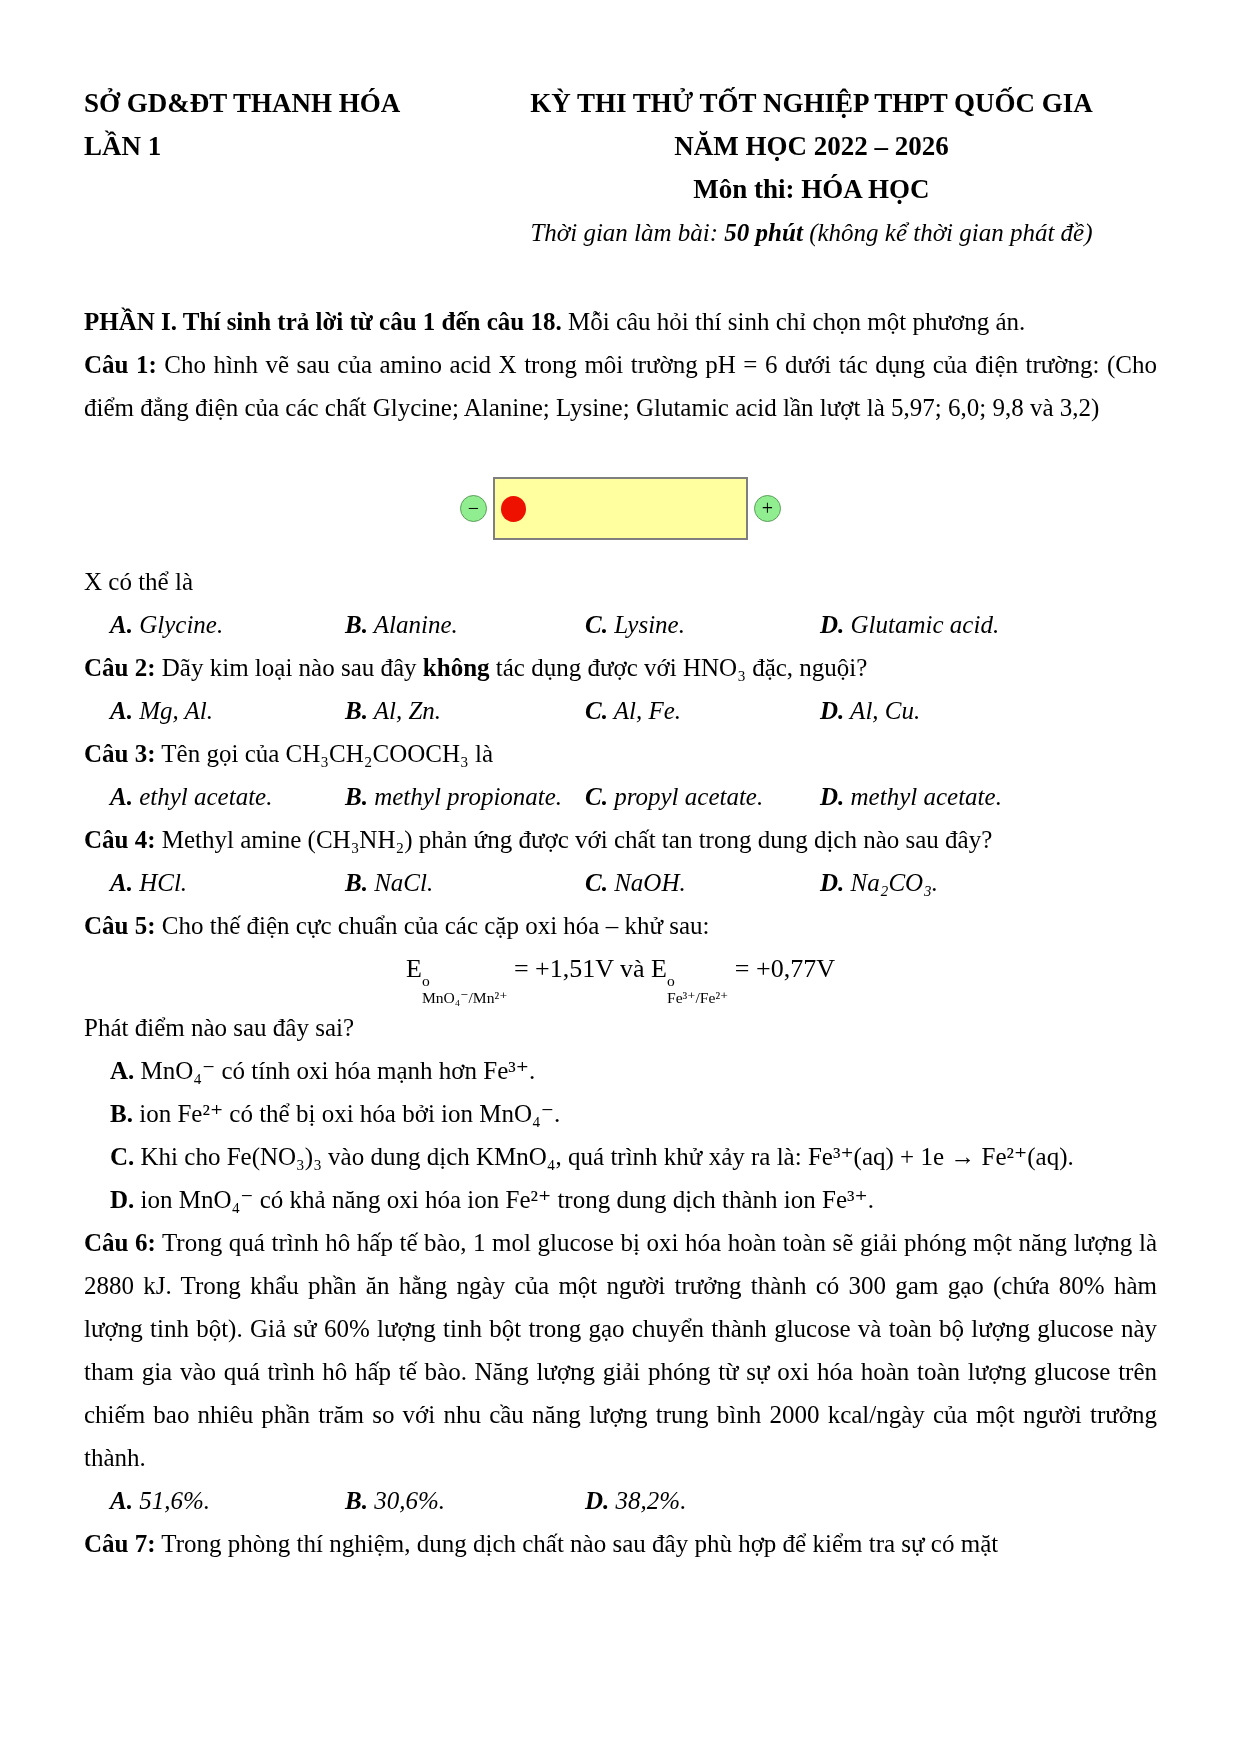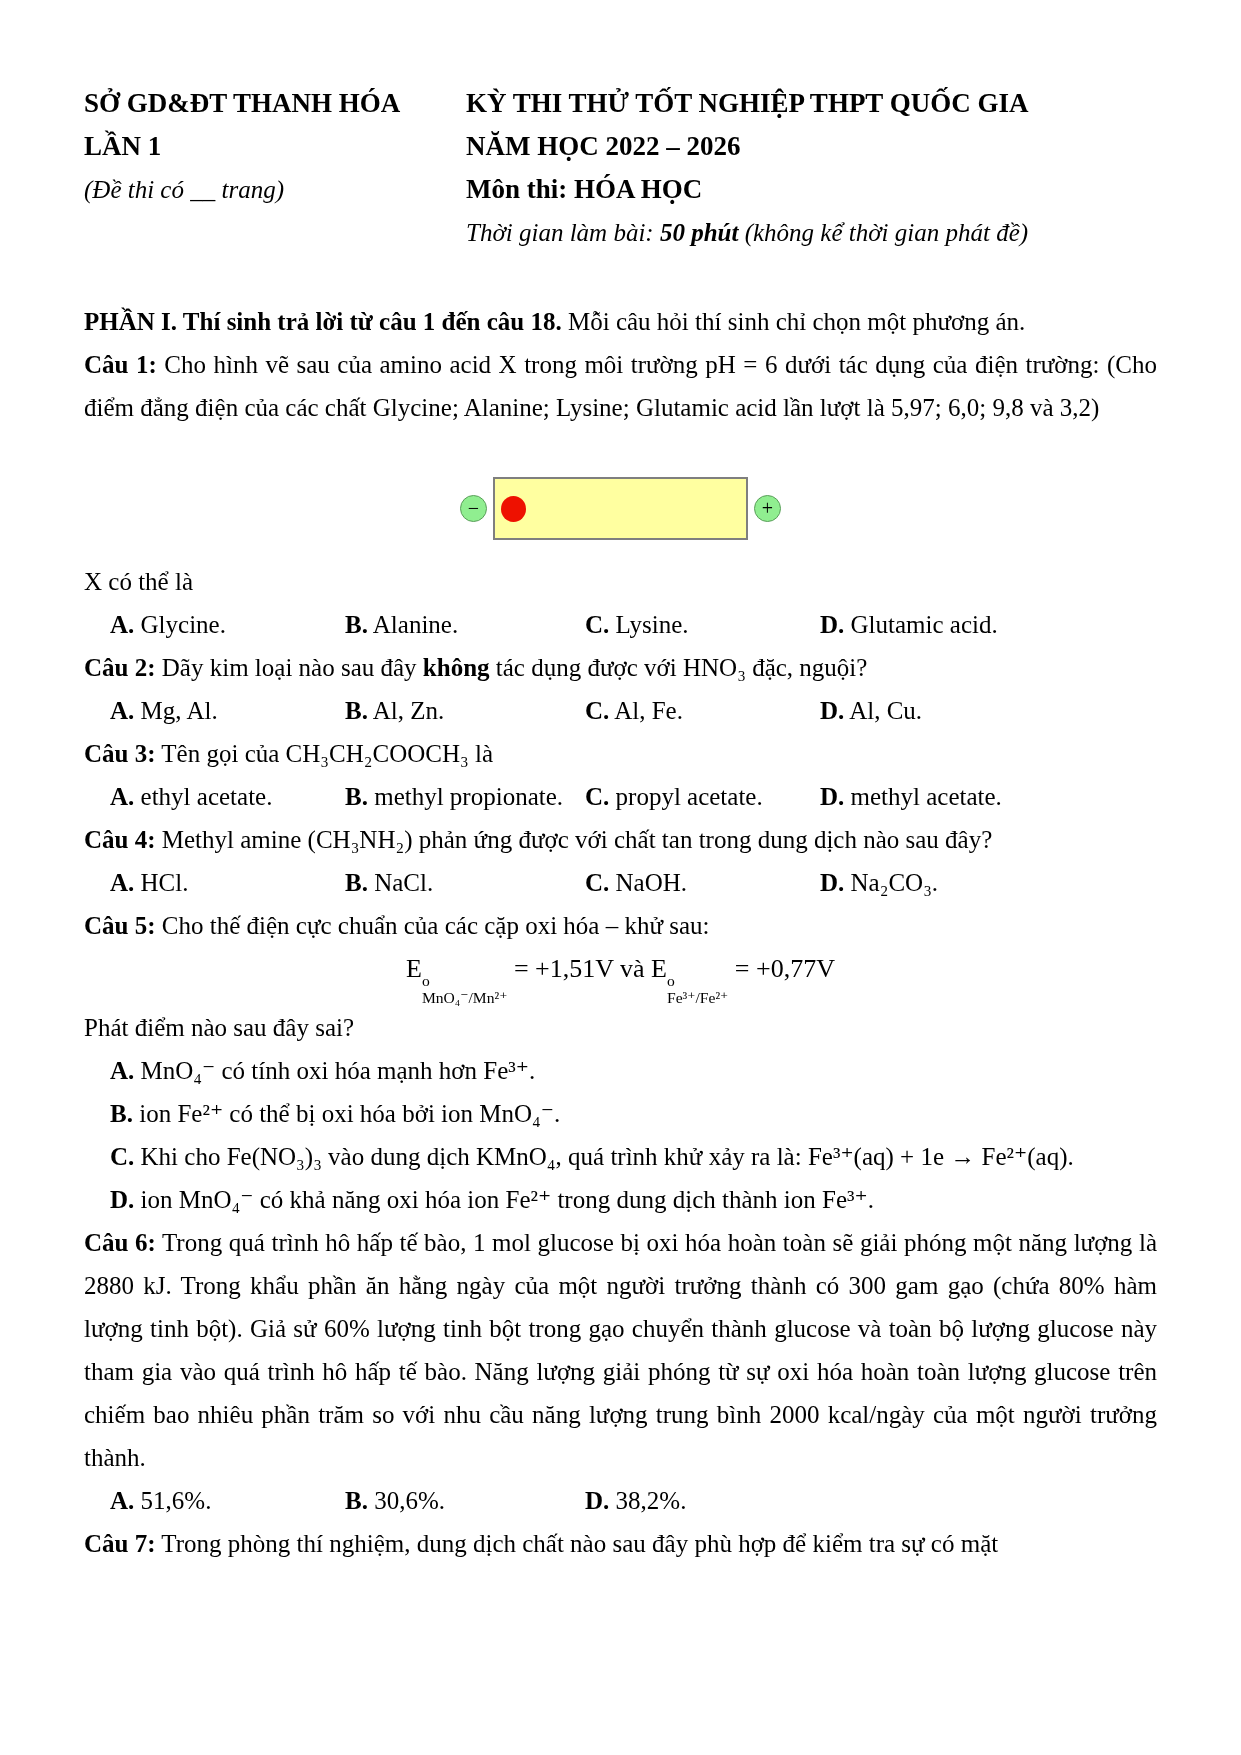--- a/index.html
+++ b/index.html
@@ -24,6 +24,7 @@
   }
   .hdr-right{
     flex:1;
+    text-align:center;
   }
   .hdr-line{
     font-weight:bold;

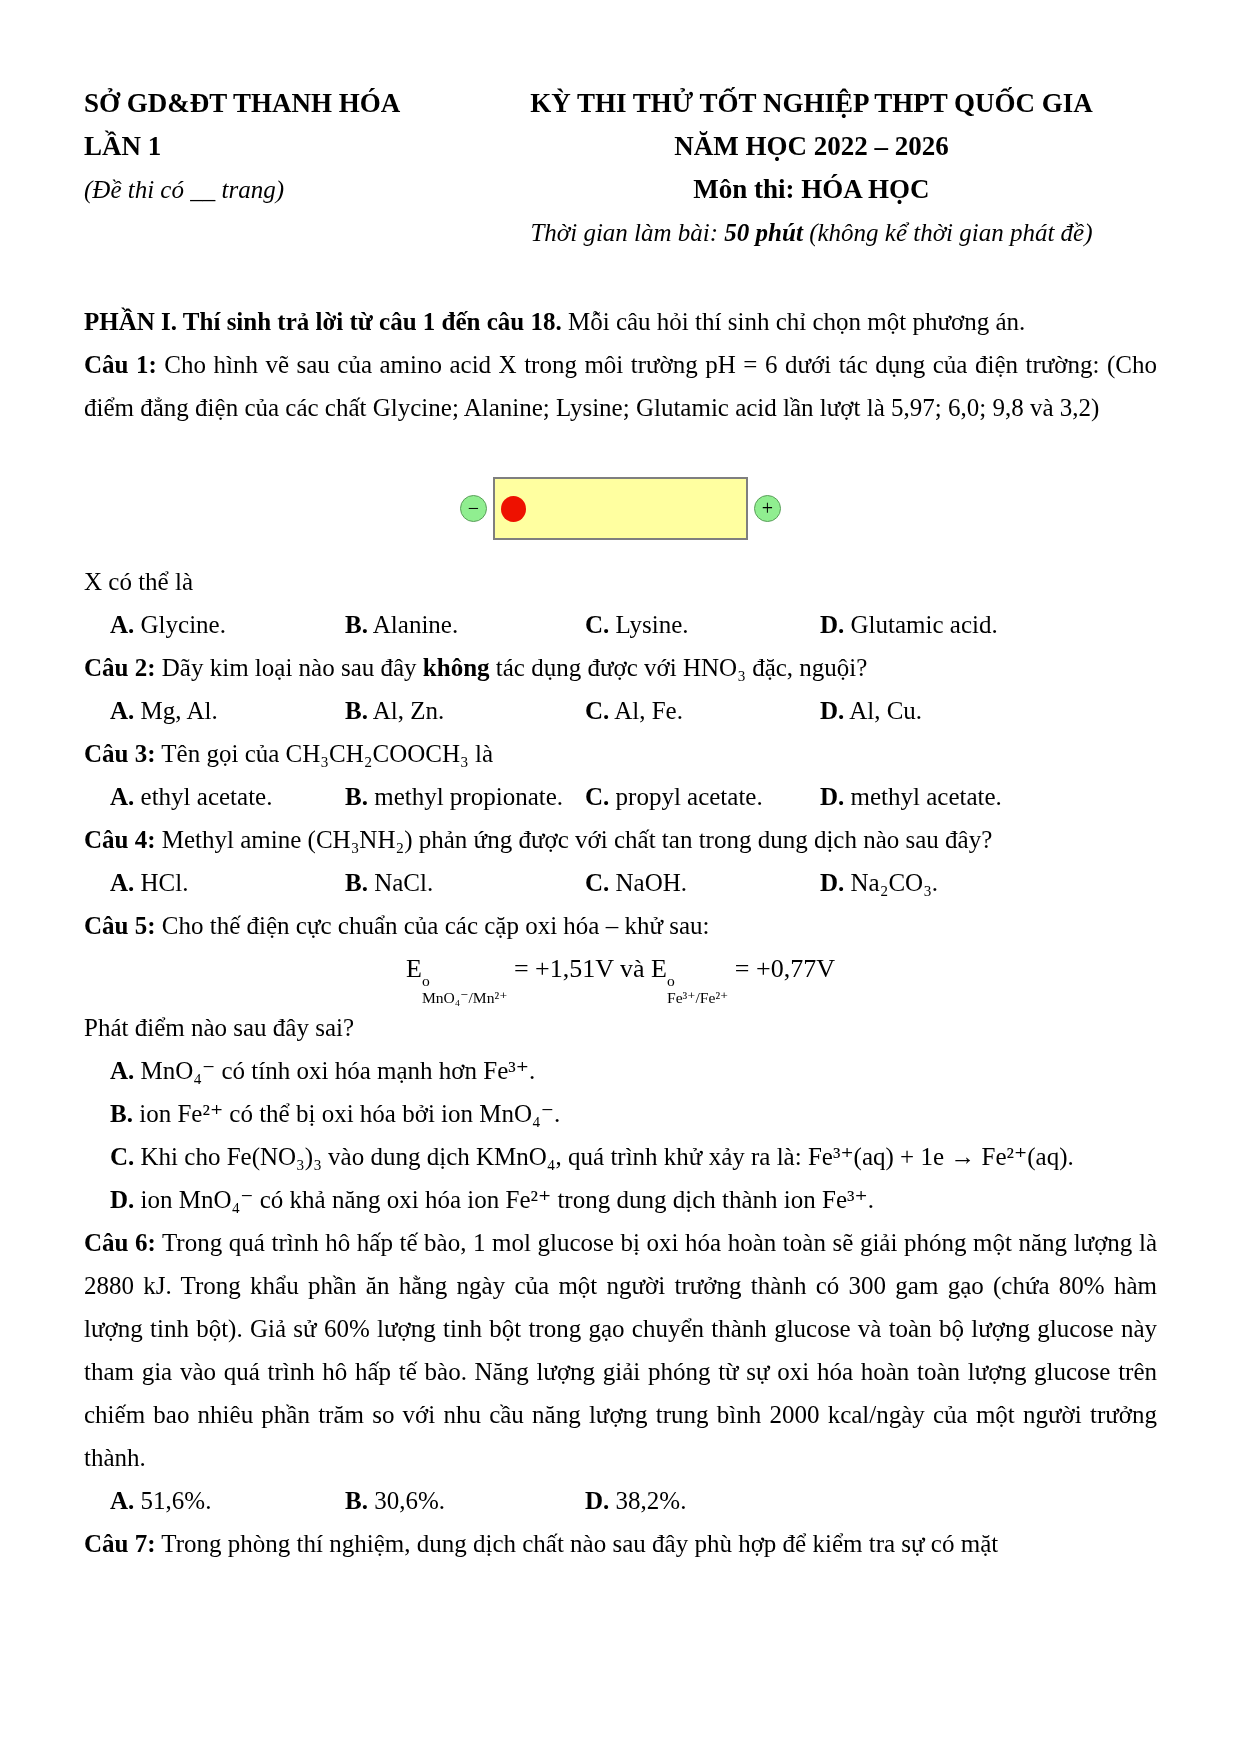--- a/index.html
+++ b/index.html
@@ -126,7 +126,6 @@
     <div class="hdr-left">
       <div class="hdr-line">SỞ GD&amp;ĐT THANH HÓA</div>
       <div class="hdr-line">LẦN 1</div>
-      <div class="hdr-note">(Đề thi có __ trang)</div>
     </div>
     <div class="hdr-right">
       <div class="hdr-line">KỲ THI THỬ TỐT NGHIỆP THPT QUỐC GIA</div>

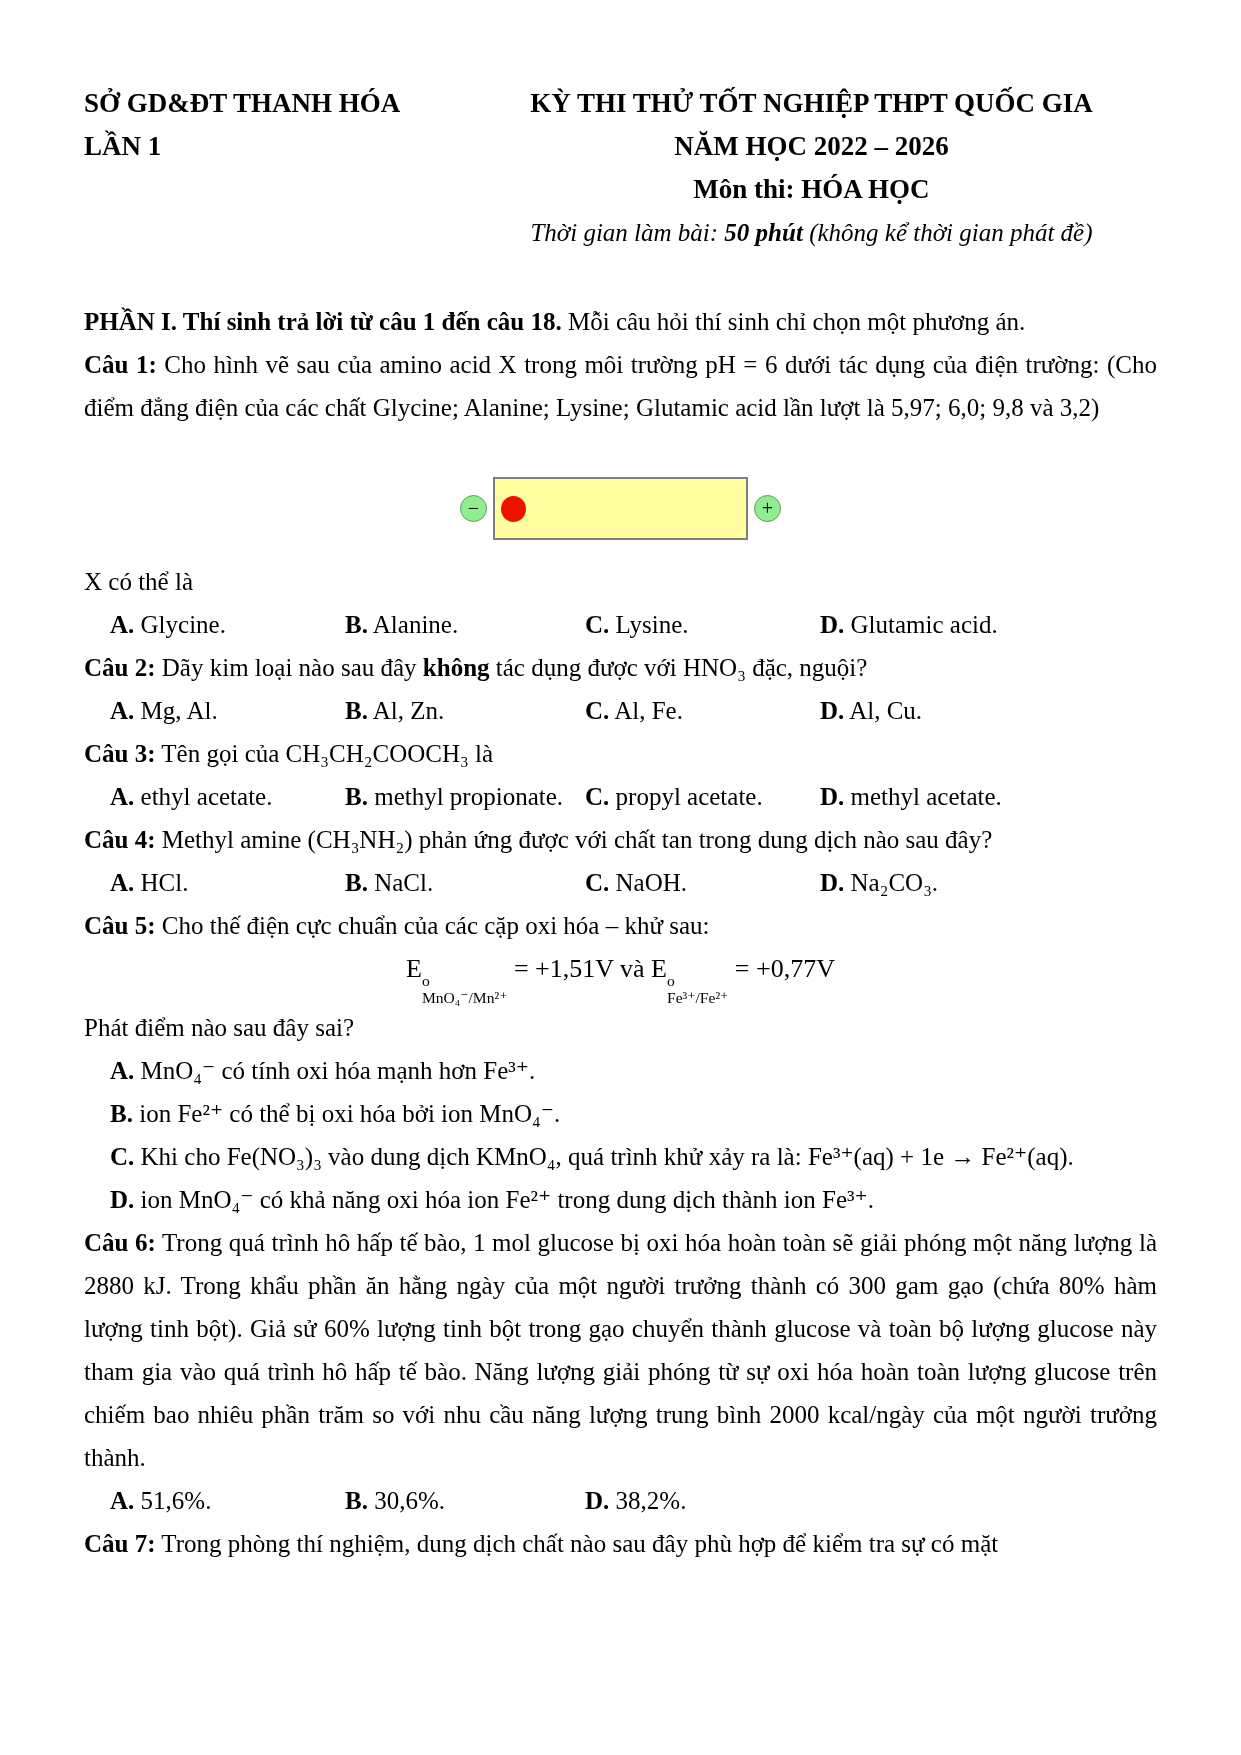--- a/index.html
+++ b/index.html
@@ -54,6 +54,7 @@
   .opts{
     display:flex;
     padding-left:26px;
+    font-style:italic;
   }
   .opt{white-space:nowrap;}
   .opt:nth-child(1){width:235px;}

